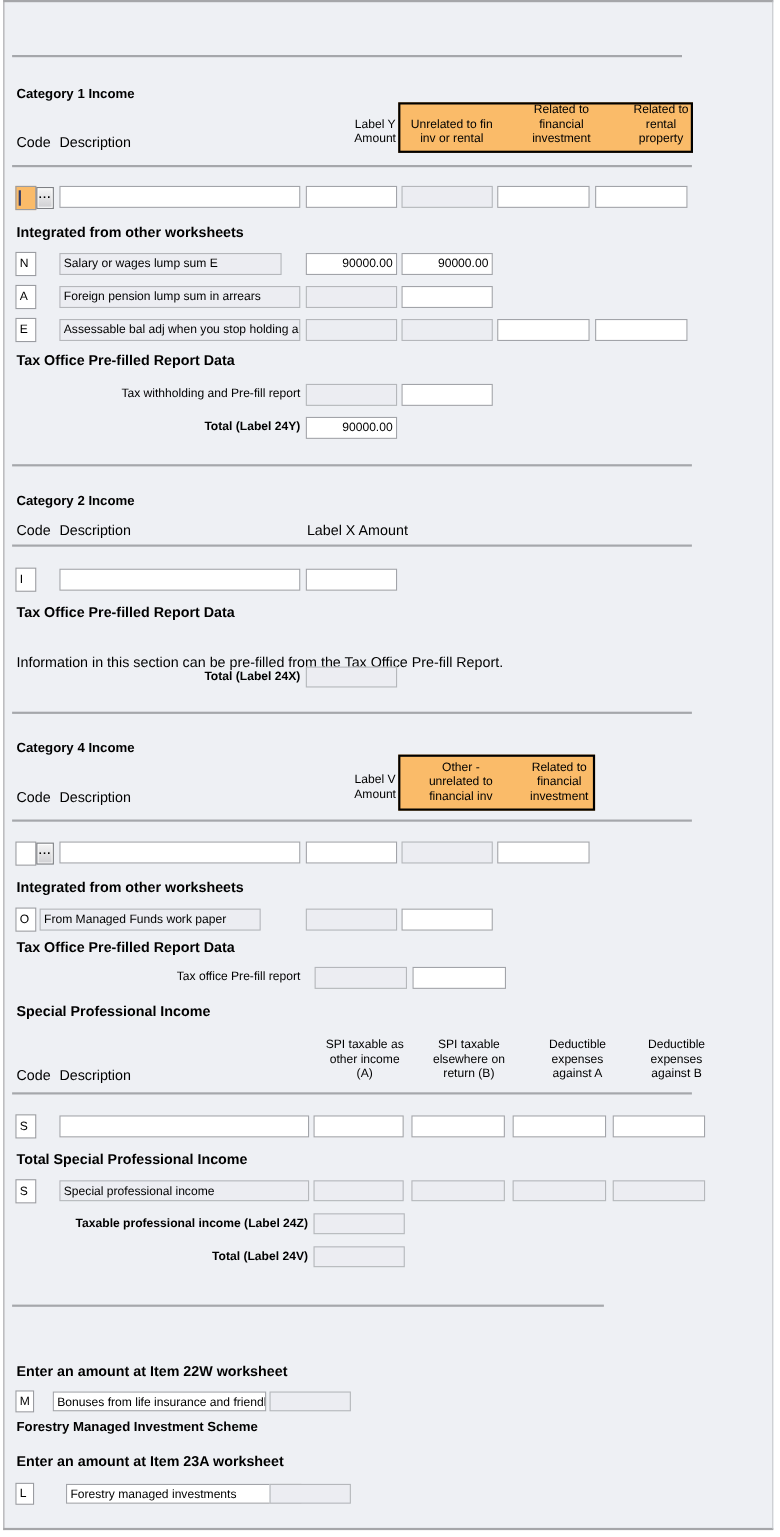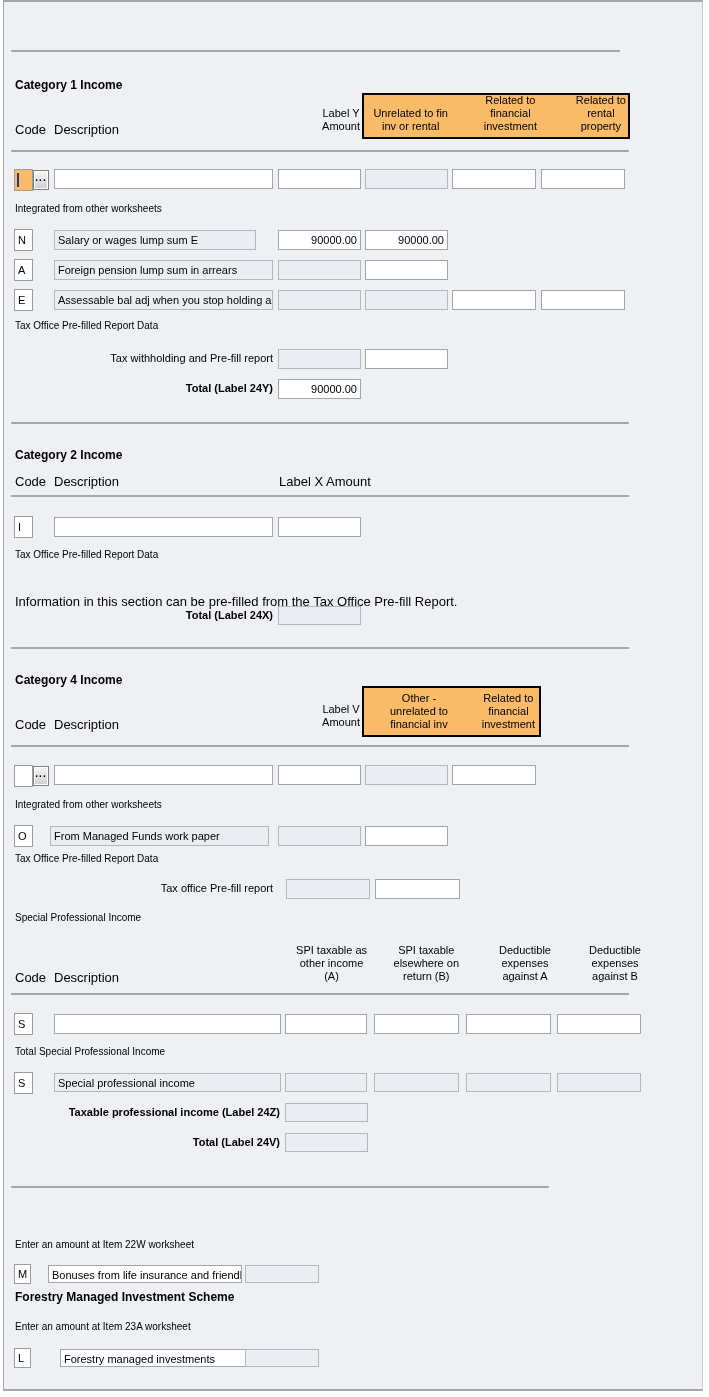--- a/index.html
+++ b/index.html
@@ -20,7 +20,7 @@
   }
   .hr { position:absolute; height:2px; background:#A5A7AB; }
   .h1 { position:absolute; font-size:12px; font-weight:bold; white-space:nowrap; }
-  .h2 { position:absolute; font-size:10px; font-weight:normal; white-space:nowrap; }
+  .h2 { position:absolute; font-size:13px; font-weight:bold; white-space:nowrap; }
   .lbl { position:absolute; font-size:13px; white-space:pre-line; }
   .rlbl { position:absolute; font-size:11px; white-space:pre-line; text-align:center; line-height:13px; }
   .rlbl.b { font-weight:bold; }

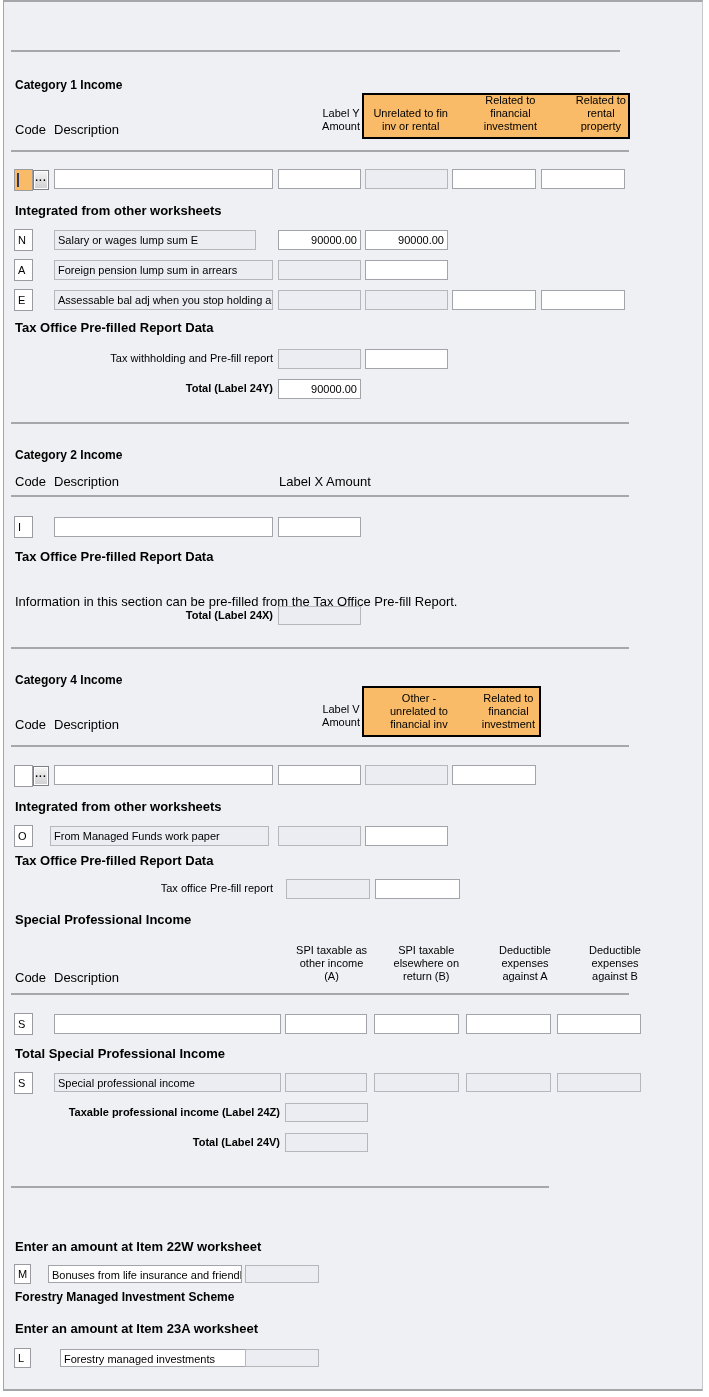--- a/index.html
+++ b/index.html
@@ -160,7 +160,7 @@
   <div class="h2" style="left:15px;top:799px">Integrated from other worksheets</div>
 
   <div class="code" style="left:14px;top:825px">O</div>
-  <div class="field dis" style="left:50px;top:826px;width:219px">From Managed Funds work paper</div>
+  <div class="field dis" style="left:36px;top:826px;width:201px">From Managed Funds work paper</div>
   <div class="field dis num" style="left:278px;top:826px;width:83px"></div>
   <div class="field num" style="left:365px;top:826px;width:83px"></div>
 

